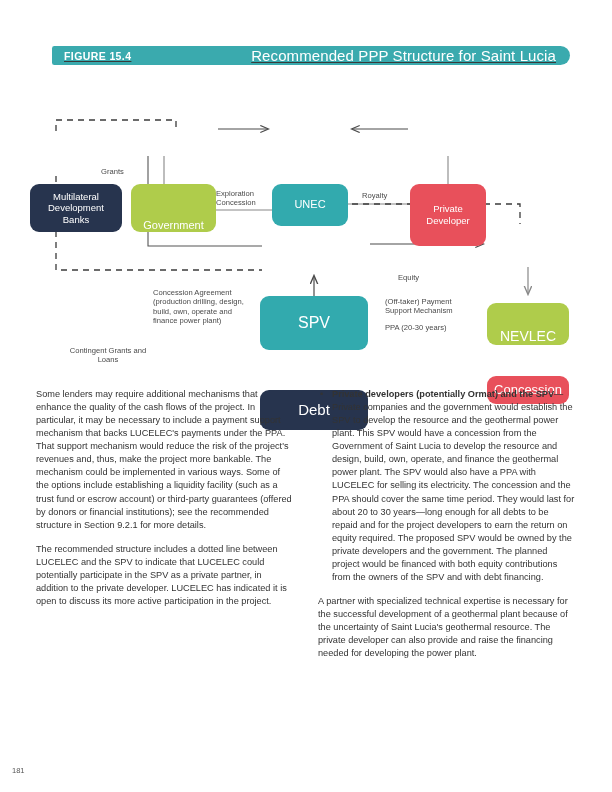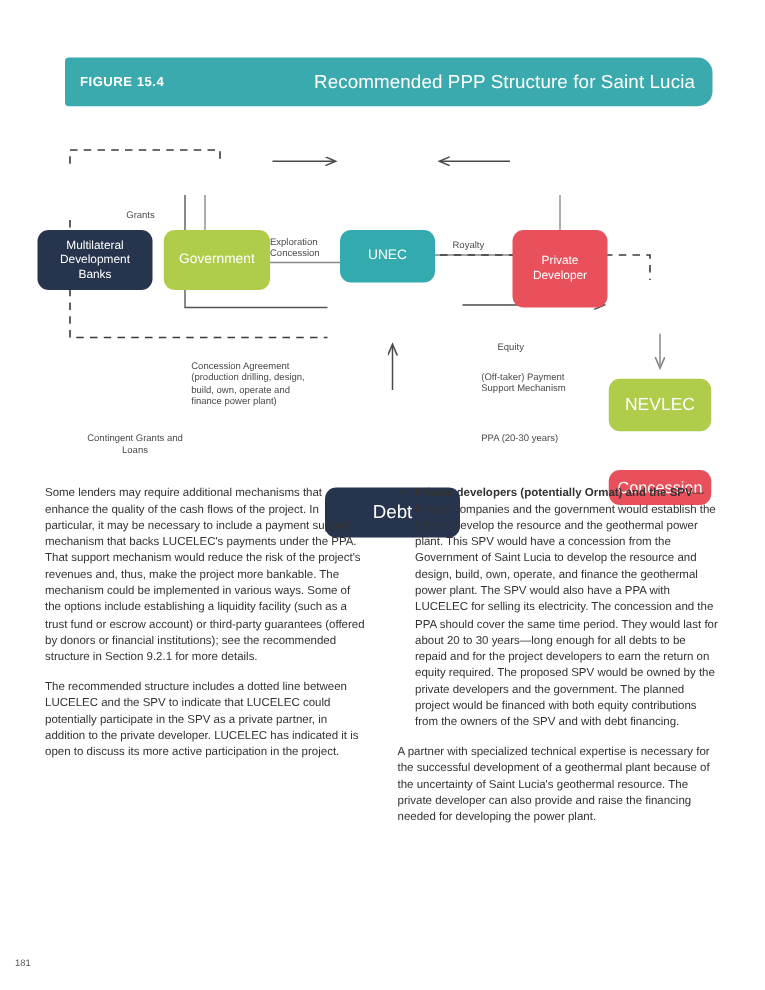--- a/index.html
+++ b/index.html
@@ -12,10 +12,11 @@
 
   
   .fig-header{
-    position:absolute;left:52px;top:46px;width:518px;height:39px;
+    position:absolute;left:52px;top:46px;width:518px;height:19px;
     background:#3AAAAE;border-radius:3px 12px 12px 3px;
     display:flex;align-items:center;box-sizing:border-box;
     padding:0 14px 0 12px;
+    text-decoration:underline;
   }
   .fig-num{
     color:#ffffff;font-weight:bold;font-size:10.5px;letter-spacing:.4px;

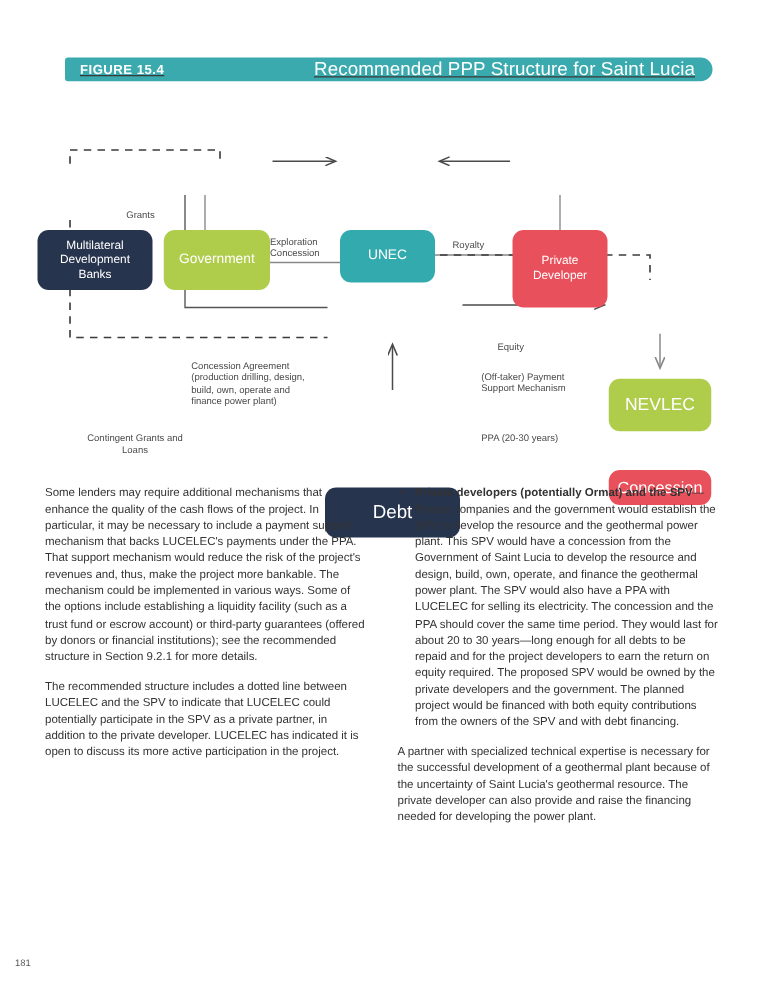--- a/index.html
+++ b/index.html
@@ -33,7 +33,7 @@
     align-items:center;justify-content:center;text-align:center;
     color:#ffffff;box-sizing:border-box;line-height:1.22;}
   .navy{background:#27344E;}
-  .green{background:#AFCC4B;}
+  .green{background:#AFCC4B;align-items:flex-end;}
   .teal{background:#32AAAE;}
   .red{background:#E8505B;}
 

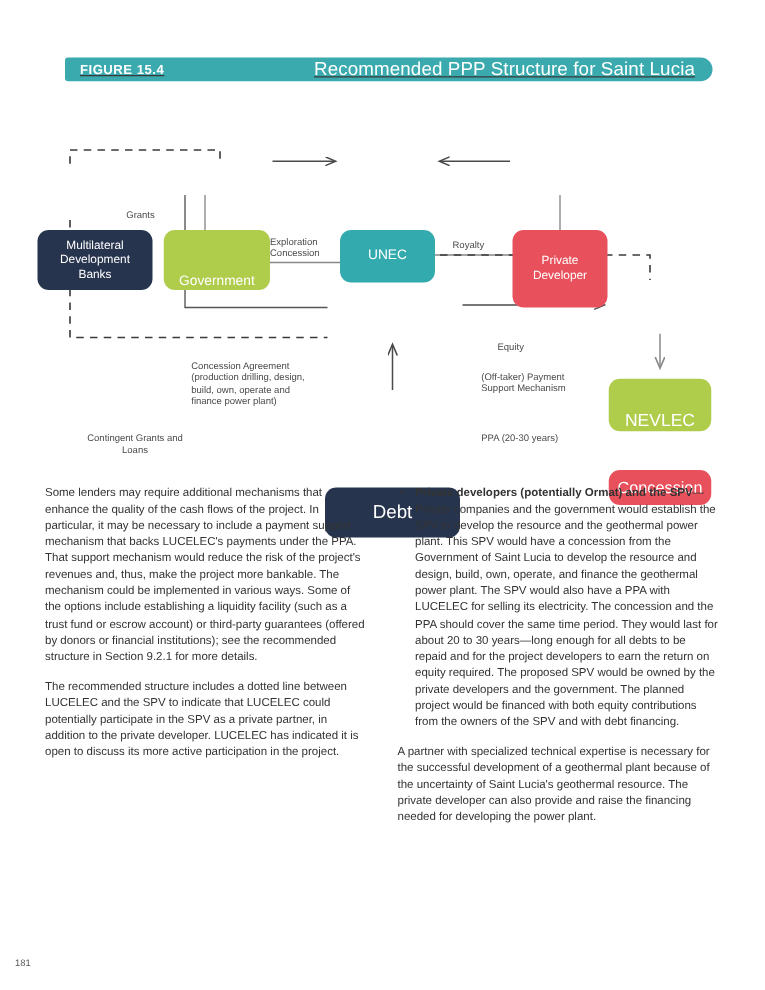--- a/index.html
+++ b/index.html
@@ -136,6 +136,9 @@
         <span style="white-space:pre-line">Private
 Developer</span>
       </div>
+    <div class="nodebox teal n-spv">
+        <span style="white-space:pre-line">SPV</span>
+      </div>
     <div class="nodebox green n-nevlec">
         <span style="white-space:pre-line">NEVLEC</span>
       </div>

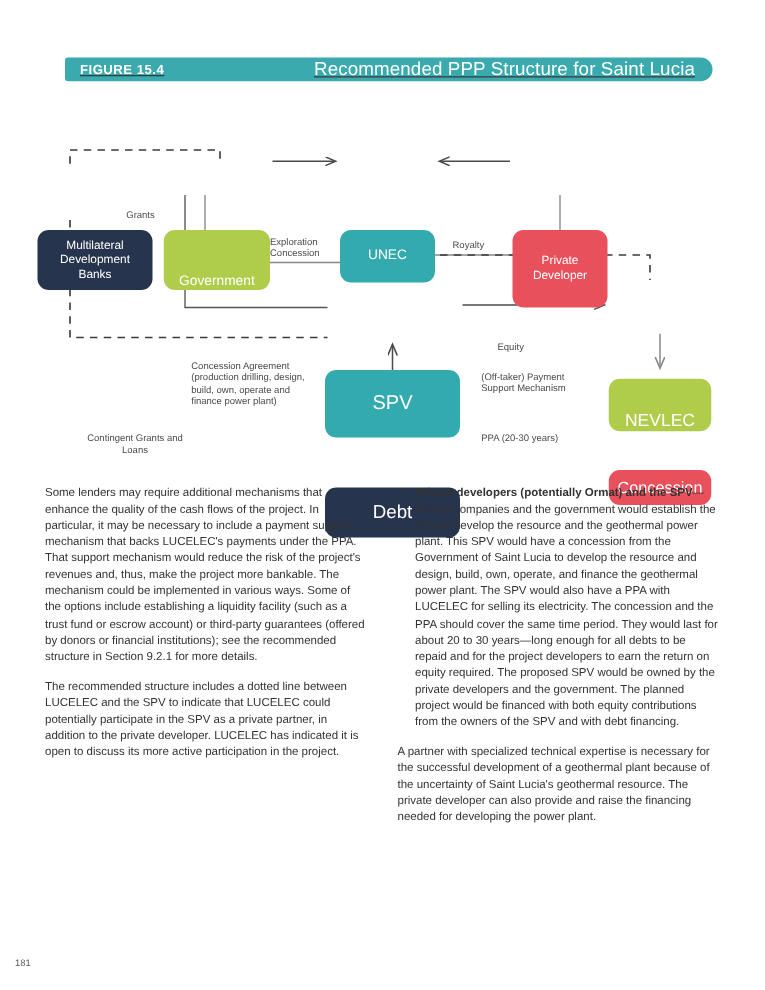--- a/index.html
+++ b/index.html
@@ -54,7 +54,7 @@
   .l-equity{left:398px;top:195px;}
   .l-conc{left:153px;top:210px;}
   .l-offtaker{left:385px;top:219px;}
-  .l-ppa{left:385px;top:268px;}
+  .l-ppa{left:385px;top:245px;}
   .l-contingent{left:48px;top:268px;text-align:center;width:120px;}
 
   

